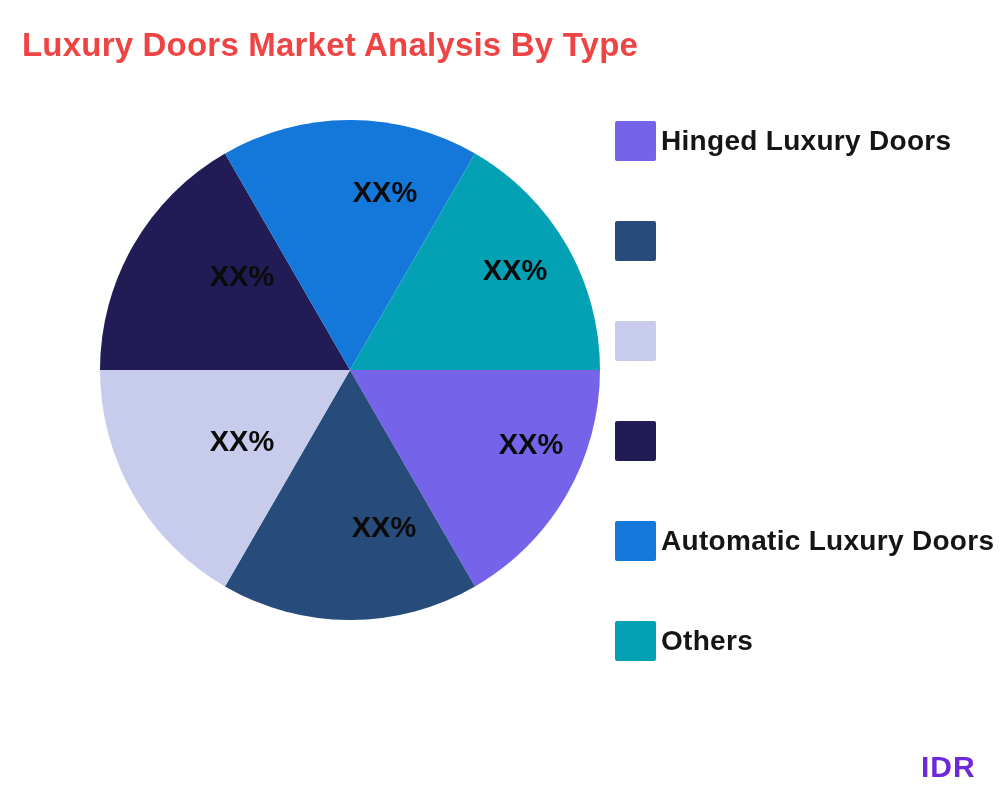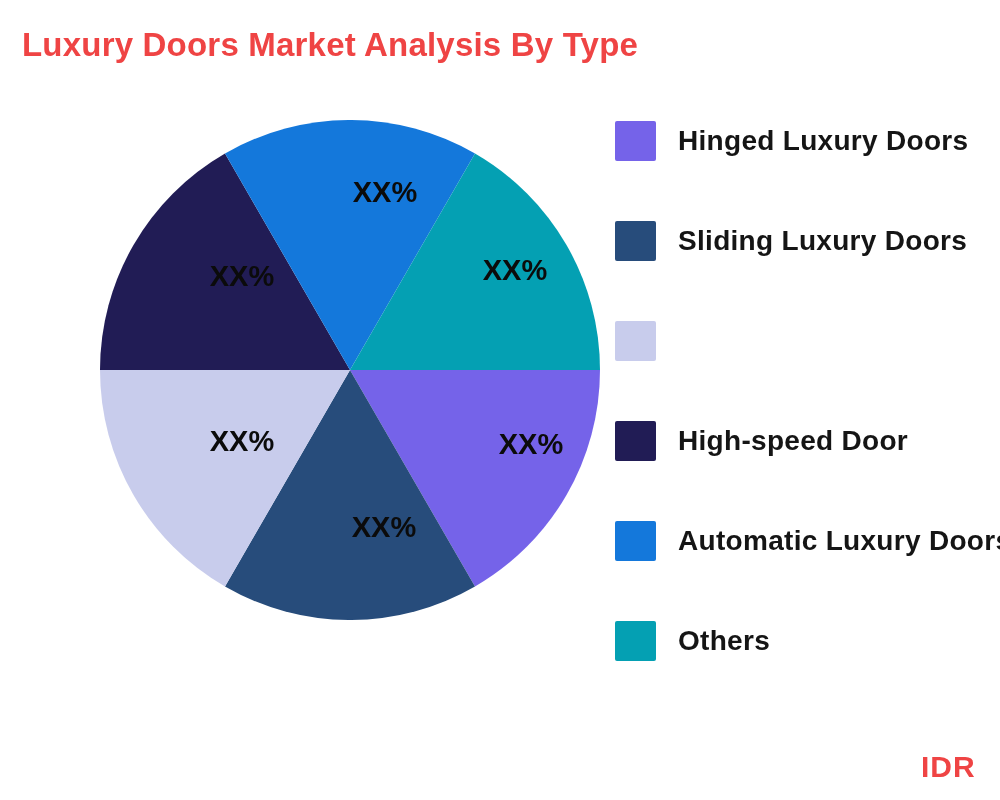--- a/index.html
+++ b/index.html
@@ -42,7 +42,7 @@
     border-radius: 2px;
   }
   .legend-label {
-    margin-left: 22px;
+    margin-left: 5px;
     font-size: 28px;
     font-weight: 700;
     color: #151515;

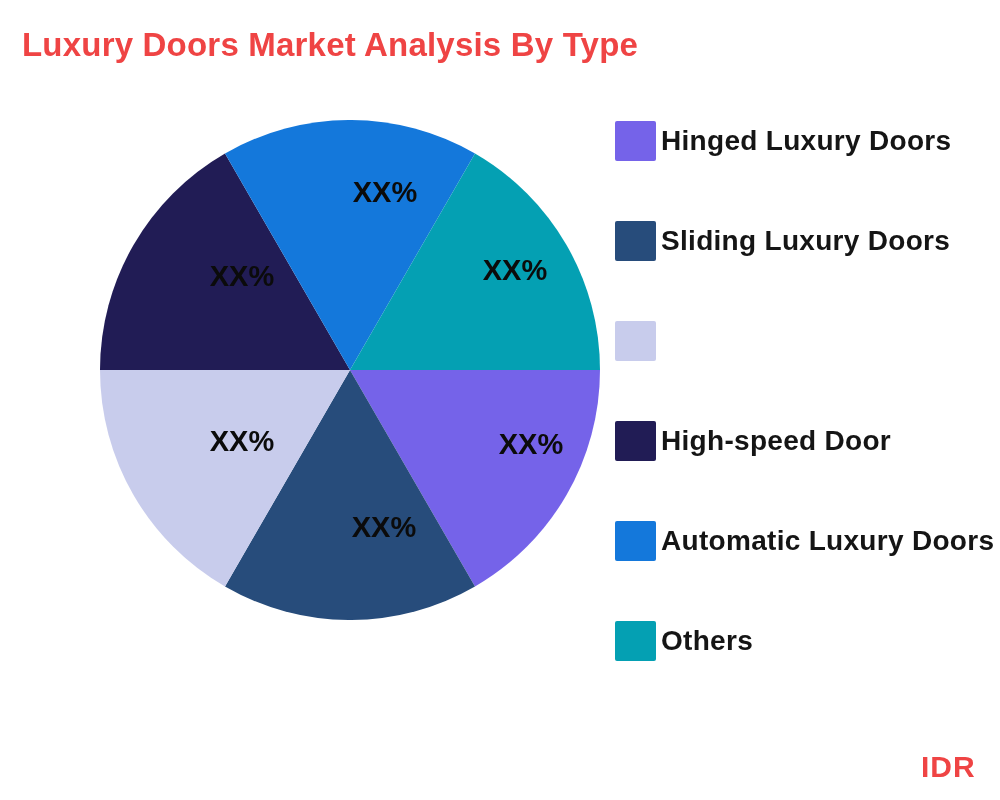--- a/index.html
+++ b/index.html
@@ -85,7 +85,6 @@
     </div>
     <div class="legend-item" style="top: 221px;">
       <span class="legend-swatch" style="background: rgb(39, 76, 123);"></span>
-      <span class="legend-label">Sliding Luxury Doors</span>
     </div>
     <div class="legend-item" style="top: 321px;">
       <span class="legend-swatch" style="background: rgb(200, 204, 236);"></span>

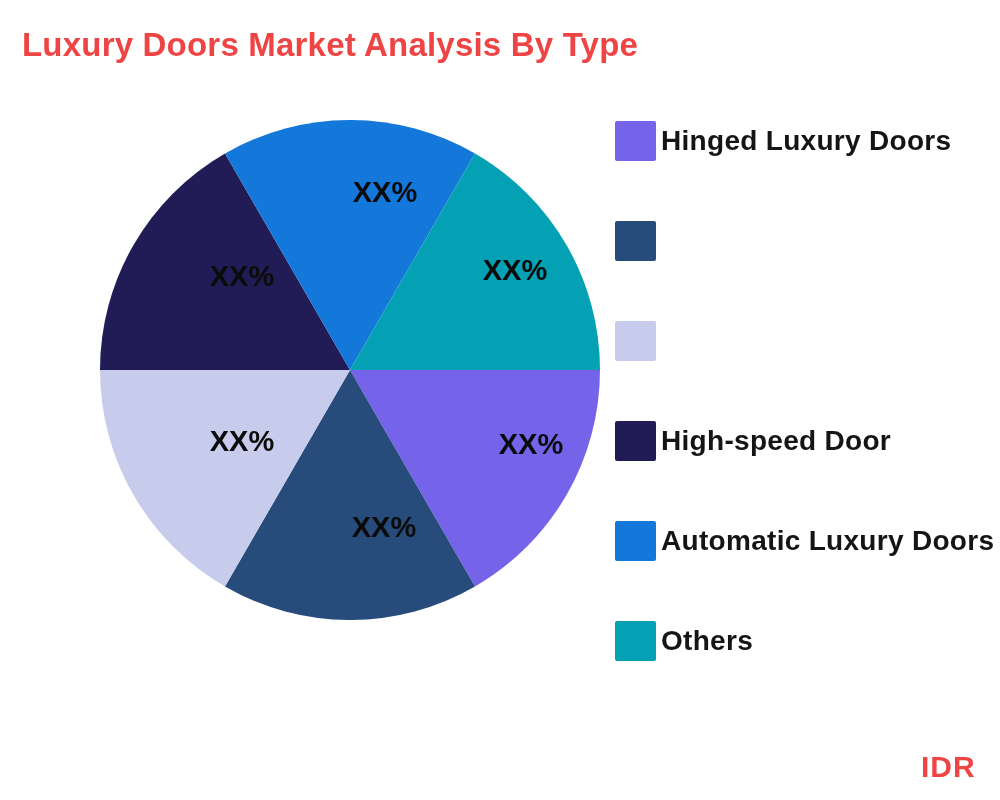--- a/index.html
+++ b/index.html
@@ -91,7 +91,6 @@
     </div>
     <div class="legend-item" style="top: 421px;">
       <span class="legend-swatch" style="background: rgb(33, 28, 85);"></span>
-      <span class="legend-label">High-speed Door</span>
     </div>
     <div class="legend-item" style="top: 521px;">
       <span class="legend-swatch" style="background: rgb(20, 120, 219);"></span>

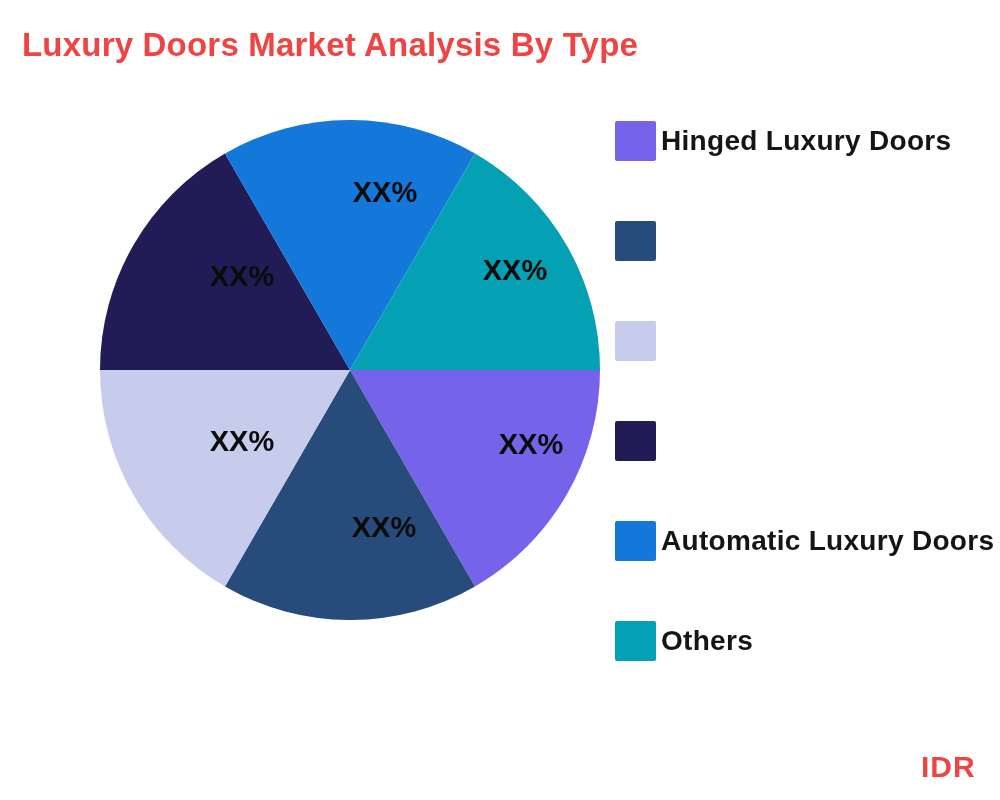--- a/index.html
+++ b/index.html
@@ -102,6 +102,6 @@
     </div>
   </div>
 
-<div class="brand-watermark" style="color: #ef4444;">IDR</div>
+<div class="brand-watermark" style="color: #6d28d9;">IDR</div>
 
 </body></html>

